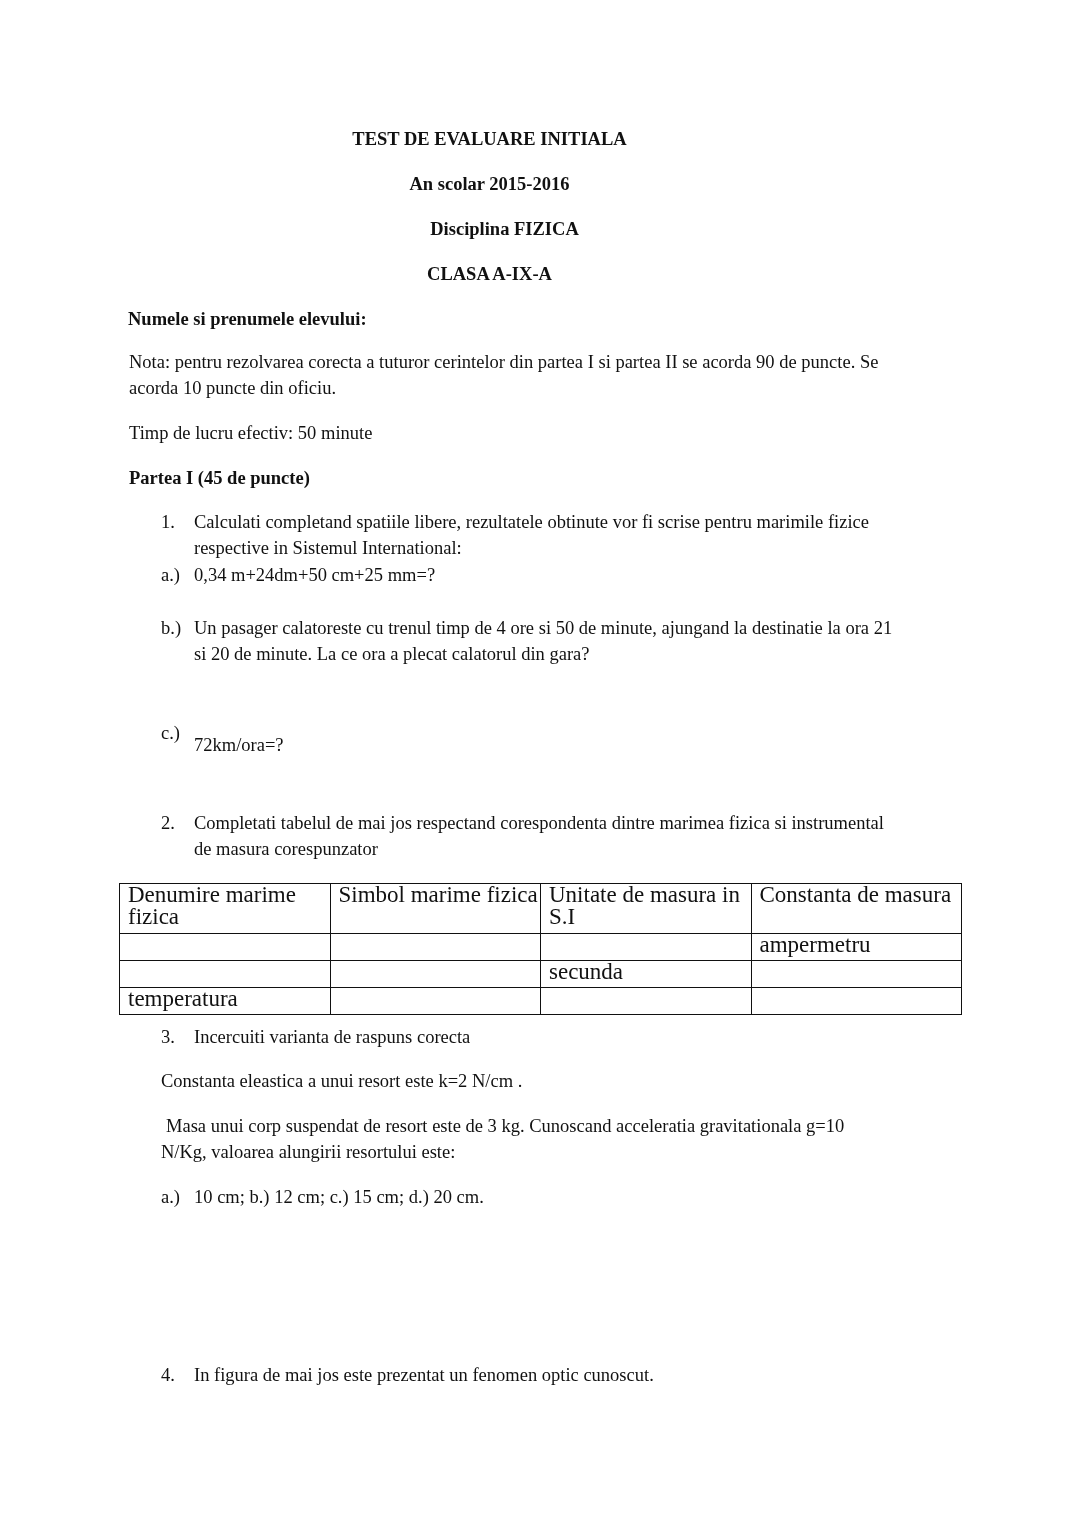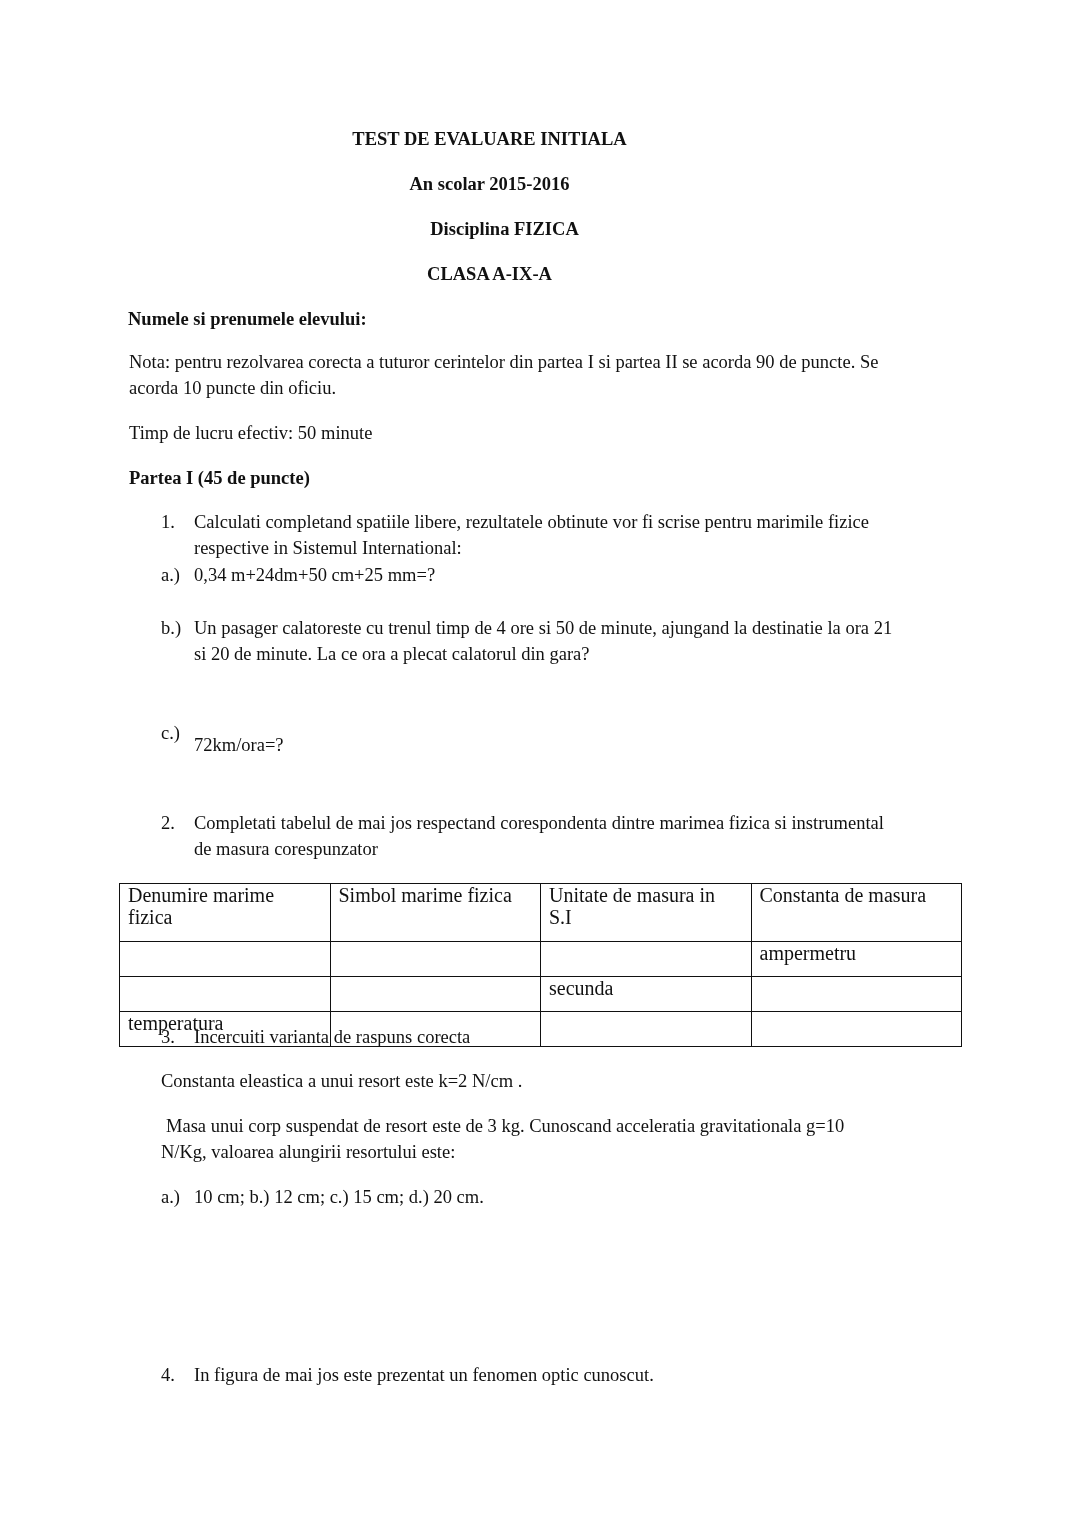--- a/index.html
+++ b/index.html
@@ -15,8 +15,8 @@
     table-layout: fixed;
   }
   table.grid td {
-    border: 1.5px solid #111; vertical-align: top; padding: 0 0 12px 8px;
-    font-size: 20px; line-height: 22px; height: 22px;
+    border: 1.5px solid #111; vertical-align: top; padding: 0 0 4px 8px;
+    font-size: 23px; line-height: 22px; height: 22px;
   }
   table.grid tr.head td { height: 45px; }
 </style>

